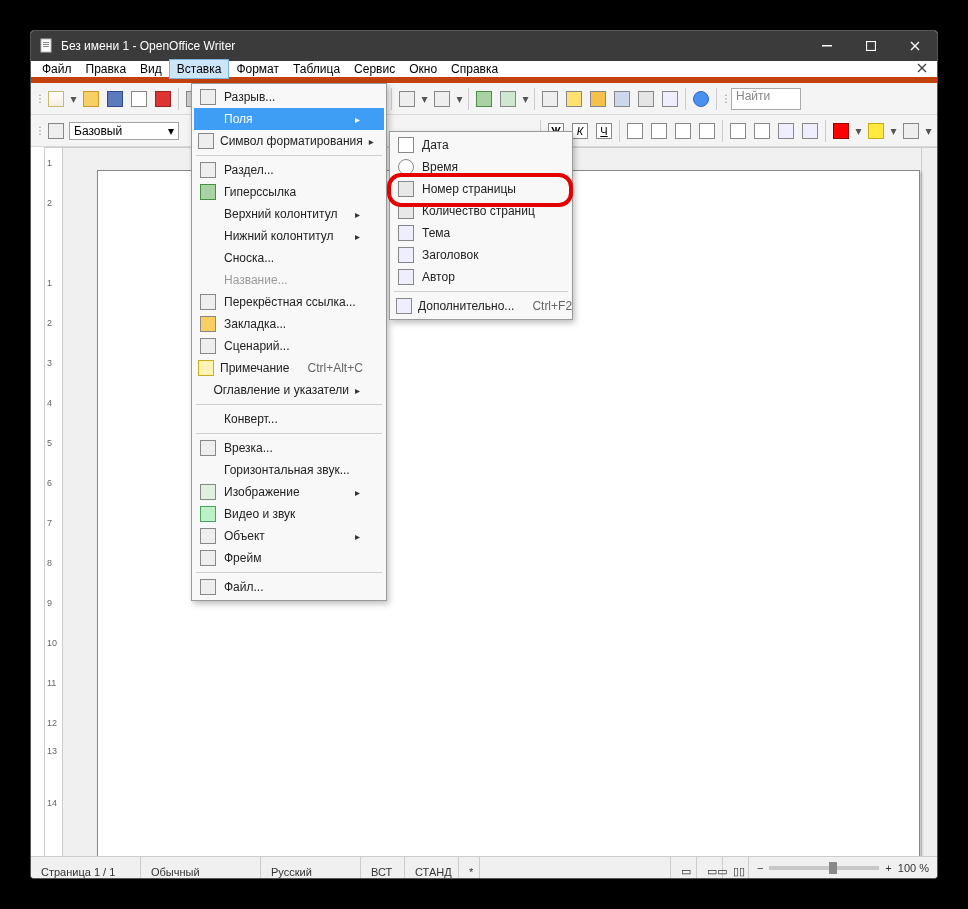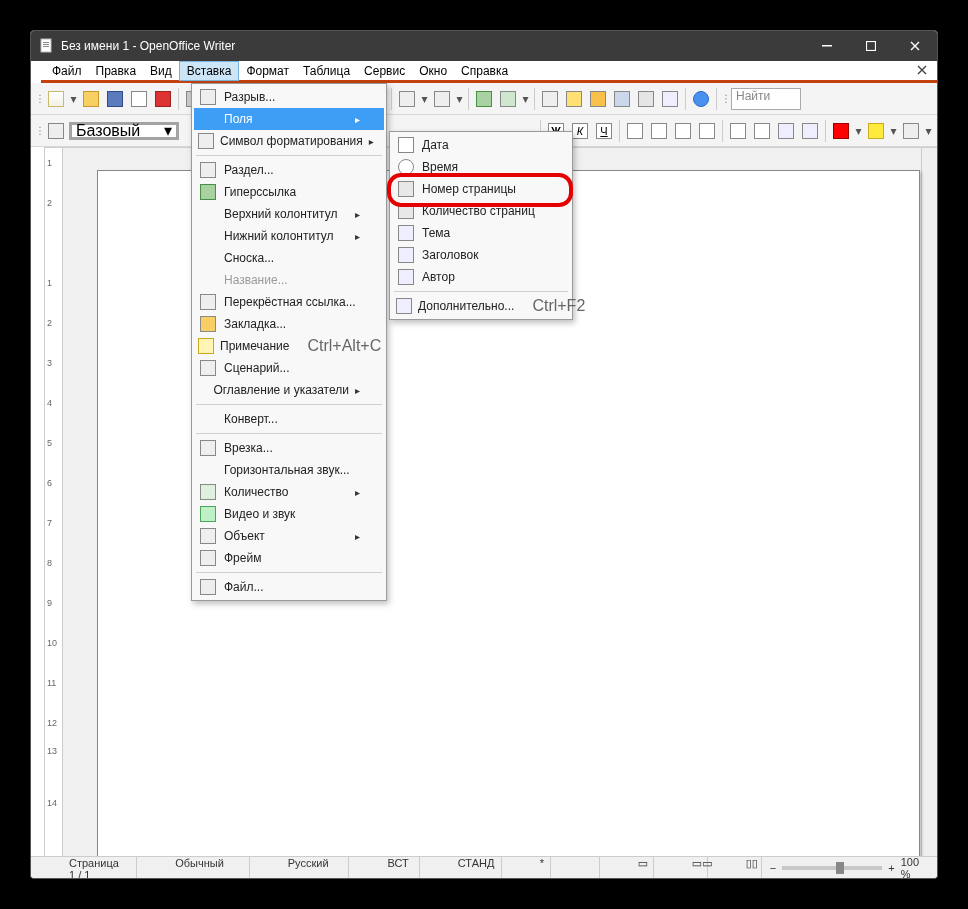--- a/index.html
+++ b/index.html
@@ -39,12 +39,11 @@
   .menubar {
     height: 22px;
     background: #fff;
-    border-bottom: 3px solid #c2410c;
+    border-bottom: 6px solid #c2410c;
     display: flex;
     align-items: center;
     padding: 0 4px;
     flex-shrink: 0;
-    margin-left: 10px;
   }
   .menubar .menuitem { padding: 2px 7px; height: 20px; display:flex; align-items:center; }
   .menubar .menuitem.open { background:#cde6f7; border:1px solid #7bb2e0; }

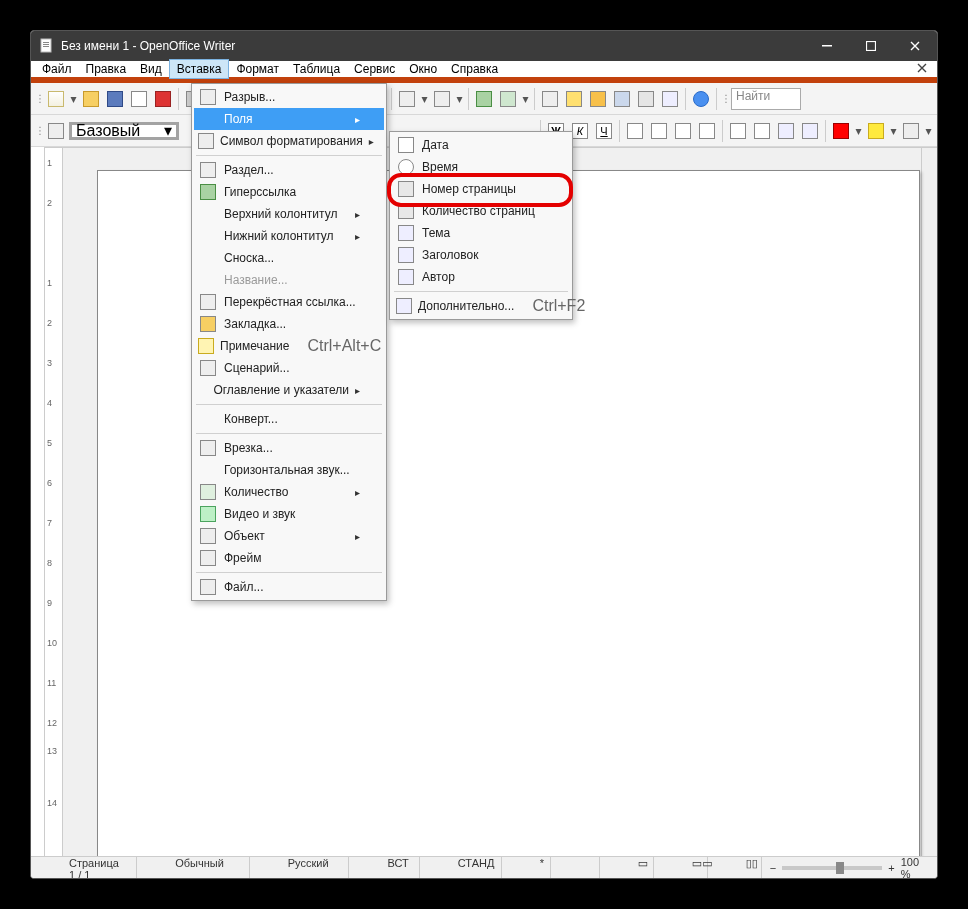--- a/index.html
+++ b/index.html
@@ -68,8 +68,8 @@
   .tb-sep { width:1px; height:22px; background:#ccc; margin:0 2px; }
   .tb-drop { width:9px; text-align:center; color:#555;}
   .tb-combo {
-    height:18px; border:3px solid #a3a3a3; background:#fff; display:flex; align-items:center;
-    padding:0 4px; font-size:16px;
+    height:18px; border:1px solid #a3a3a3; background:#fff; display:flex; align-items:center;
+    padding:0 4px; font-size:12px;
   }
   .tb-find {
     height:22px; border:1px solid #aaa; background:#fff; width:70px; padding:0 4px; font-size:12px; color:#888;

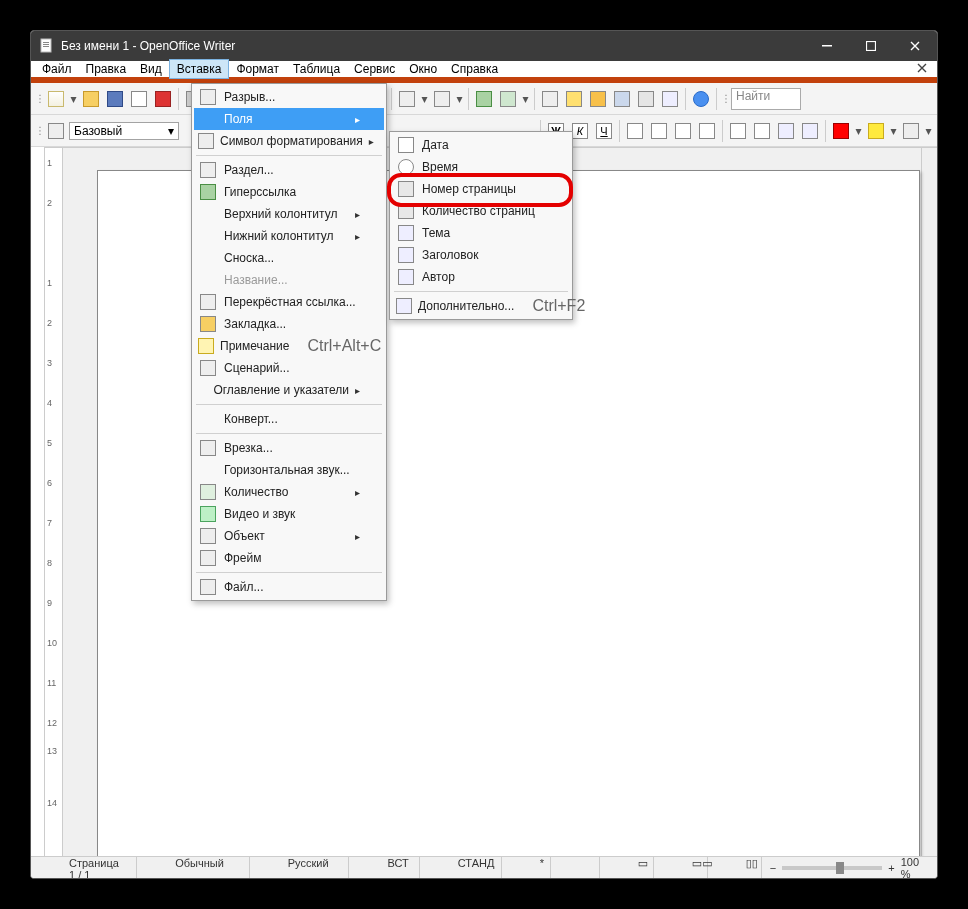--- a/index.html
+++ b/index.html
@@ -116,7 +116,7 @@
   .dd-item.disabled { color:#9a9a9a; }
   .dd-item .dd-icon { width:20px; height:18px; display:flex; align-items:center; justify-content:center;}
   .dd-item .dd-text { flex:1; }
-  .dd-item .dd-accel { color:#666; font-size:16px; padding-left:12px;}
+  .dd-item .dd-accel { color:#666; font-size:12px; padding-left:12px;}
   .dd-item .dd-arrow { width:10px; text-align:right; color:#333; font-size:10px; }
   .dd-item.highlight .dd-arrow { color:#fff; }
   .dd-sep { height:1px; background:#d0d0d0; margin:3px 2px;}

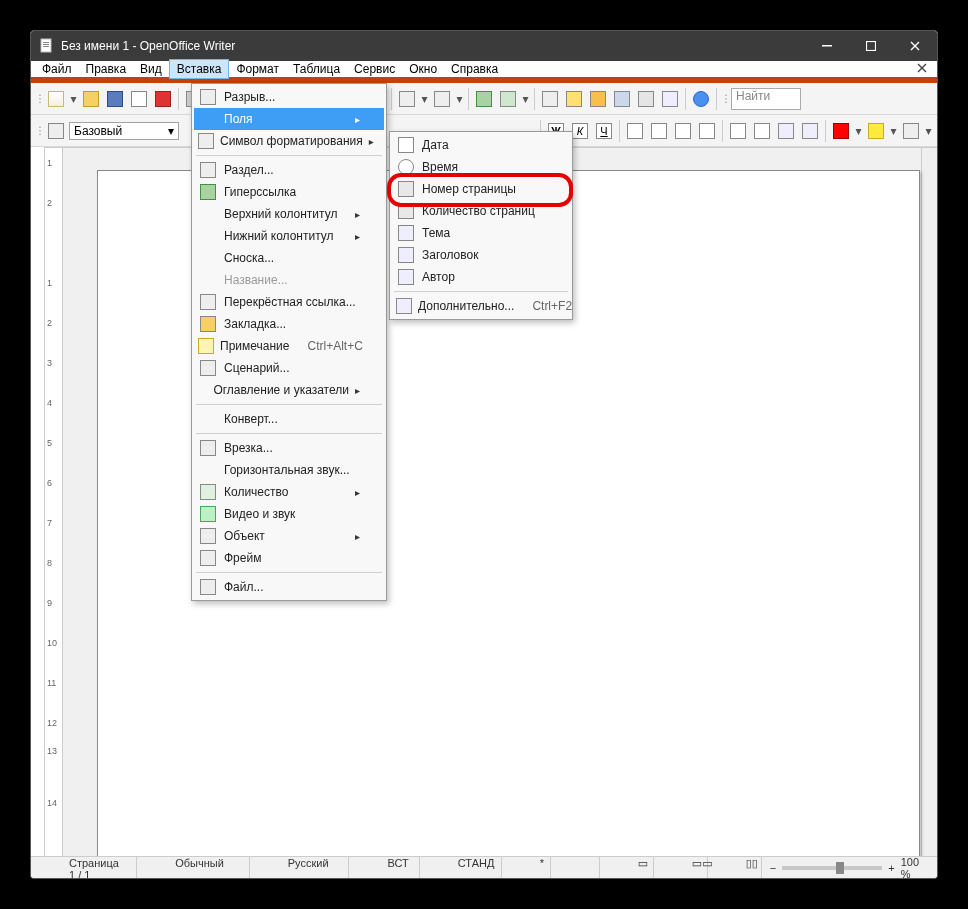--- a/index.html
+++ b/index.html
@@ -547,18 +547,18 @@
       </div>
     <div class="dd-item">
         <span class="dd-icon">
+          <span class="ico scen"></span>
+        </span>
+        <span class="dd-text">Сценарий...</span>
+      </div>
+    <div class="dd-item">
+        <span class="dd-icon">
           <span class="ico note"></span>
         </span>
         <span class="dd-text">Примечание</span>
         <span class="dd-accel">Ctrl+Alt+C</span>
       </div>
     <div class="dd-item">
-        <span class="dd-icon">
-          <span class="ico scen"></span>
-        </span>
-        <span class="dd-text">Сценарий...</span>
-      </div>
-    <div class="dd-item">
         <span class="dd-icon"></span>
         <span class="dd-text">Оглавление и указатели</span>
         <span class="dd-arrow">▸</span>

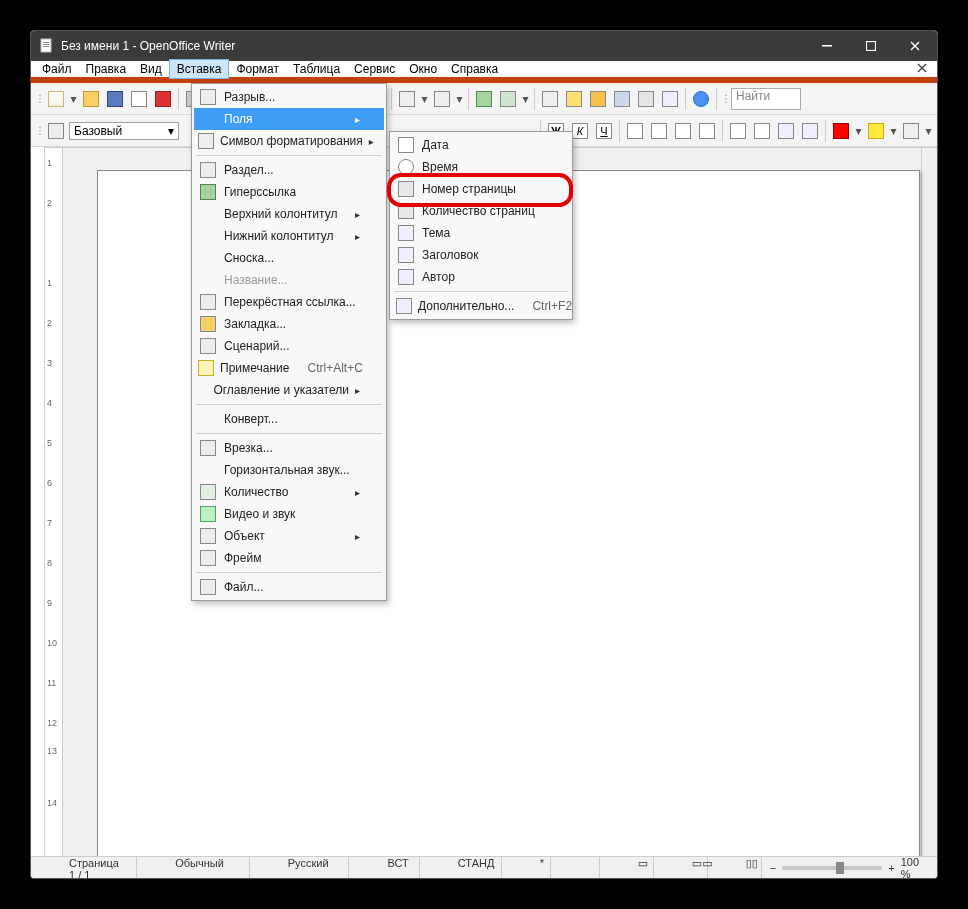--- a/index.html
+++ b/index.html
@@ -583,7 +583,7 @@
         <span class="dd-icon">
           <span class="ico img"></span>
         </span>
-        <span class="dd-text">Количество</span>
+        <span class="dd-text">Изображение</span>
         <span class="dd-arrow">▸</span>
       </div>
     <div class="dd-item">

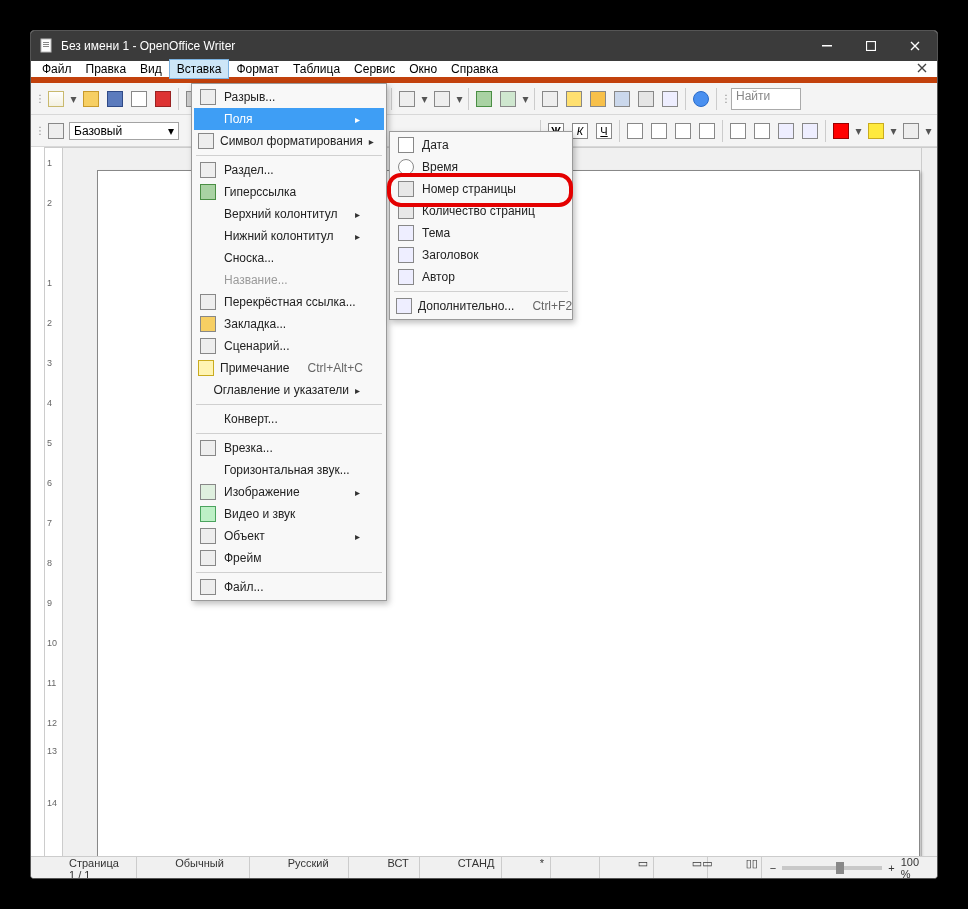--- a/index.html
+++ b/index.html
@@ -91,7 +91,7 @@
     height: 22px; background:#f0f0f0; border-top:1px solid #ccc; display:flex; align-items:center;
     font-size:11px; color:#333; flex-shrink:0;
   }
-  .statusbar .cell { padding:0 10px; border-right:1px solid #ccc; height:100%; display:flex; align-items:flex-start;margin-left:28px;}
+  .statusbar .cell { padding:0 10px; border-right:1px solid #ccc; height:100%; display:flex; align-items:flex-end;}
   .statusbar .cell.flex { flex:1; border-right:1px solid #ccc;}
   .statusbar .zoom { margin-left:auto; display:flex; align-items:center; gap:6px; padding:0 8px;}
   .zoom-track { width:110px; height:4px; background:#c8c8c8; position:relative; }

